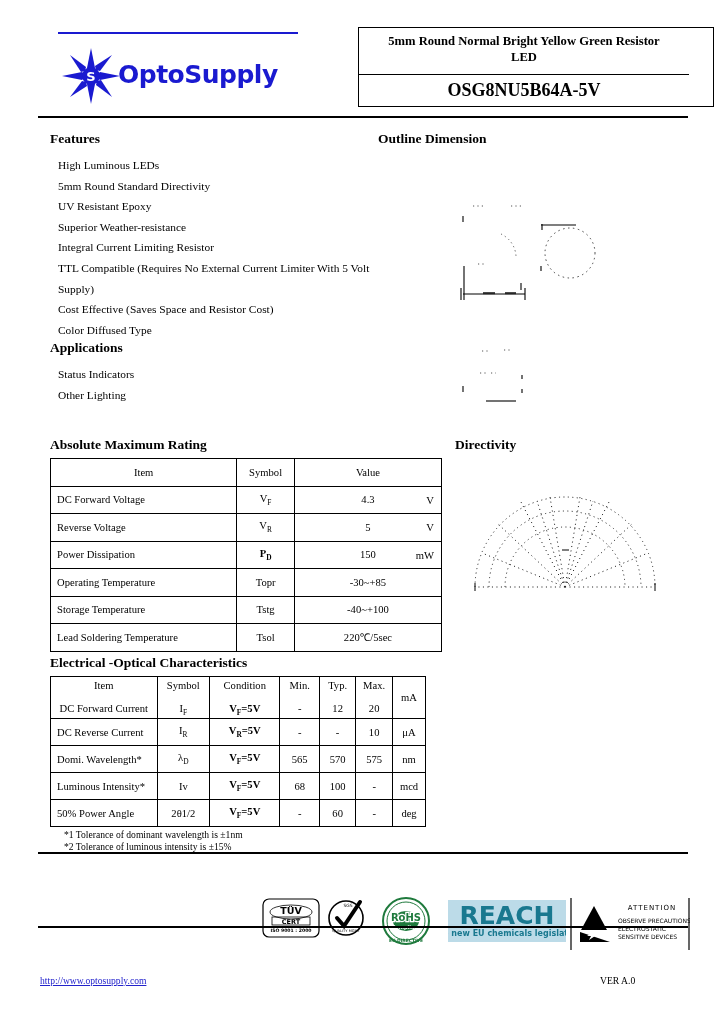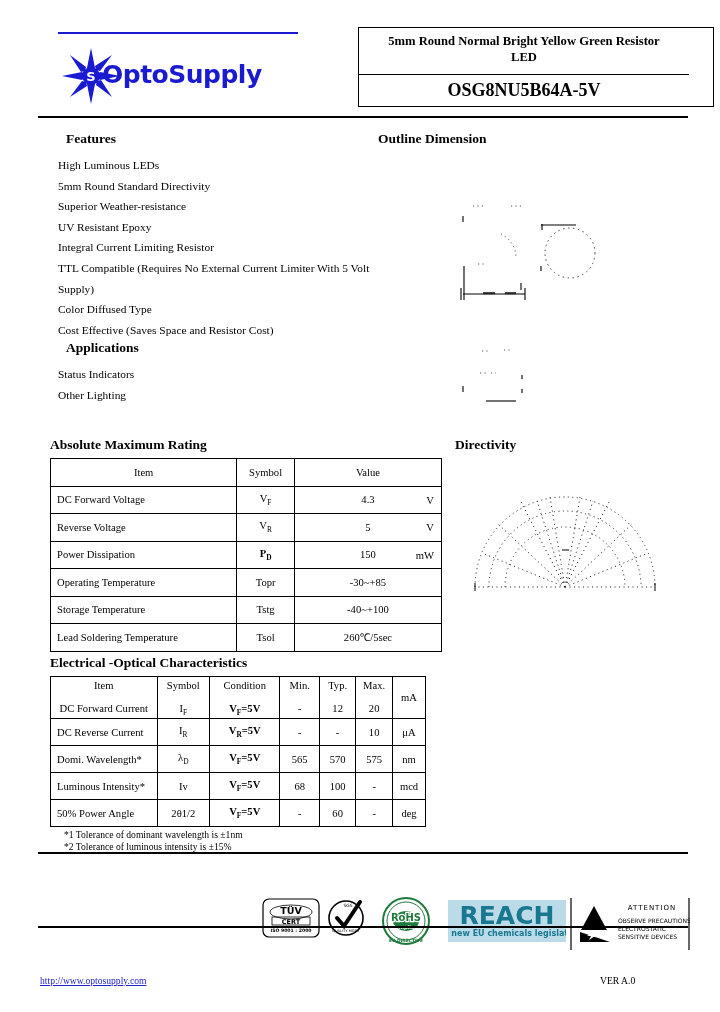--- a/index.html
+++ b/index.html
@@ -18,7 +18,7 @@
   .logo-wrap{position:absolute;left:8px;top:0px;width:290px;height:88px;}
   .logo-rule{position:absolute;left:12px;top:10px;width:240px;height:2px;background:#1a1ad0;}
   .logo-star{position:absolute;left:16px;top:26px;width:58px;height:56px;}
-  .logo-text{position:absolute;left:56px;top:38px;font-family:"DejaVu Sans", sans-serif;
+  .logo-text{position:absolute;left:72px;top:38px;font-family:"DejaVu Sans", sans-serif;
     font-weight:bold;font-size:25px;color:#1a1ad0;letter-spacing:-0.5px;}
   .title-box{position:absolute;left:320px;top:5px;width:330px;height:78px;border:1.6px solid #000;padding-left:24px;}
   .title-main{position:absolute;left:0;top:5px;width:330px;text-align:center;

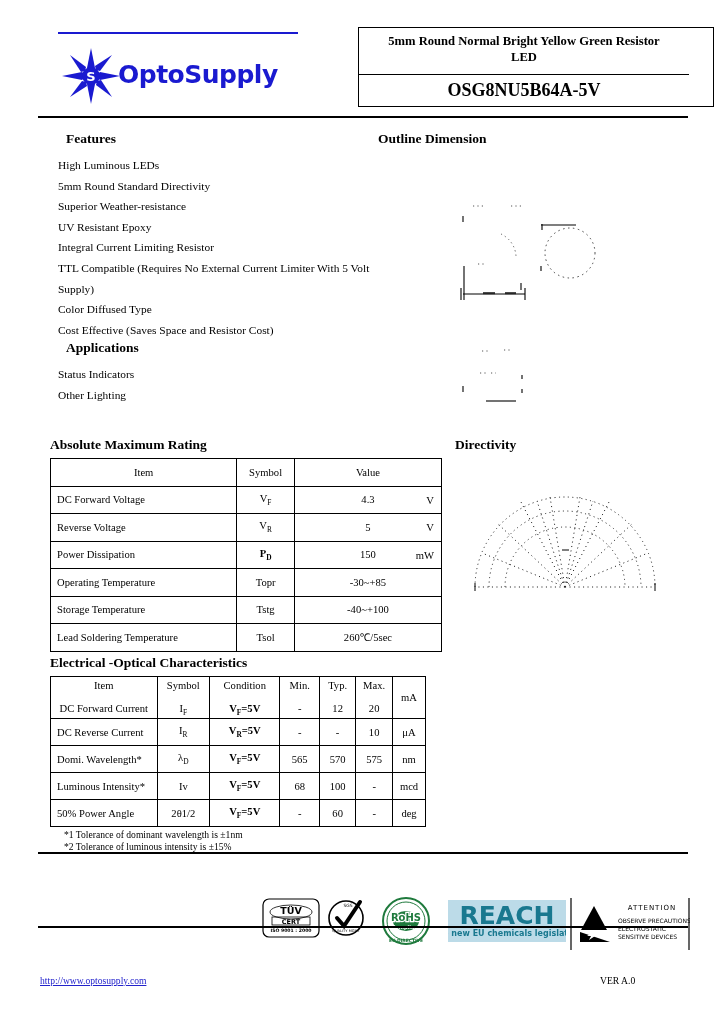--- a/index.html
+++ b/index.html
@@ -33,7 +33,7 @@
 
   
   .features{position:absolute;left:50px;top:131px;width:320px;}
-  .features .h2{margin:0 0 8px 16px;}
+  .features .h2{margin:0 0 8px 0;}
   .feat-item{font-size:11.4px;line-height:20.6px;padding-left:8px;white-space:nowrap;}
   .feat-item.wrap{white-space:normal;}
   .apps-h{margin:4px 0 6px 0;}

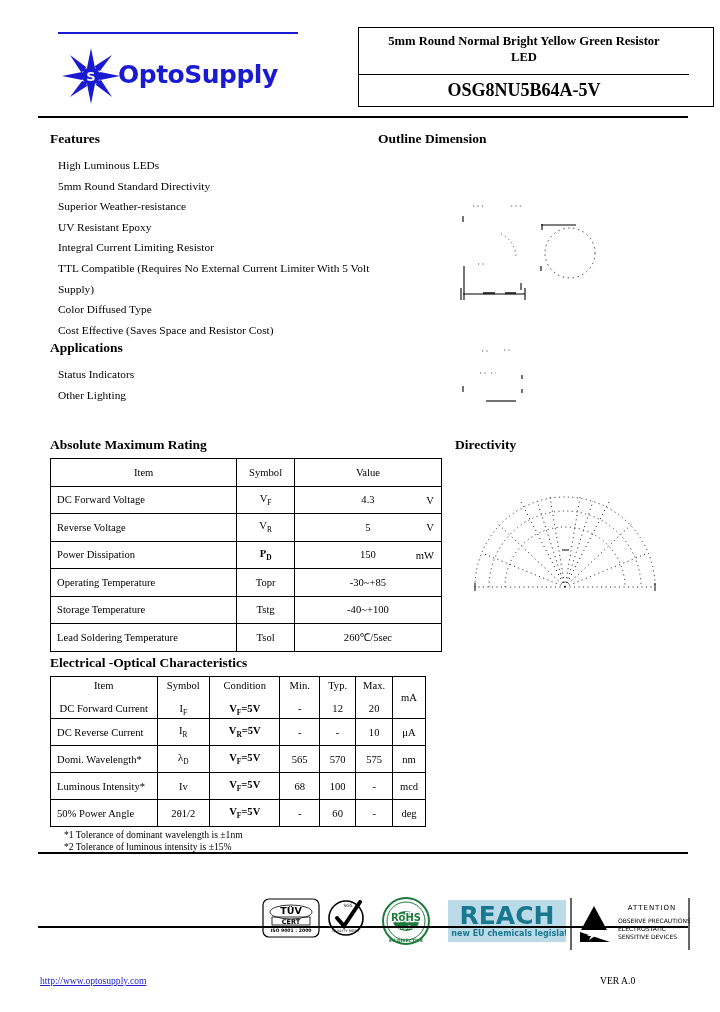--- a/index.html
+++ b/index.html
@@ -135,8 +135,8 @@
     <div class="h2">Features</div>
     <div class="feat-item">High Luminous LEDs</div>
     <div class="feat-item">5mm Round Standard Directivity</div>
+    <div class="feat-item">UV Resistant Epoxy</div>
     <div class="feat-item">Superior Weather-resistance</div>
-    <div class="feat-item">UV Resistant Epoxy</div>
     <div class="feat-item">Integral Current Limiting Resistor</div>
     <div class="feat-item wrap">TTL Compatible (Requires No External Current Limiter With 5 Volt Supply)</div>
     <div class="feat-item">Color Diffused Type</div>

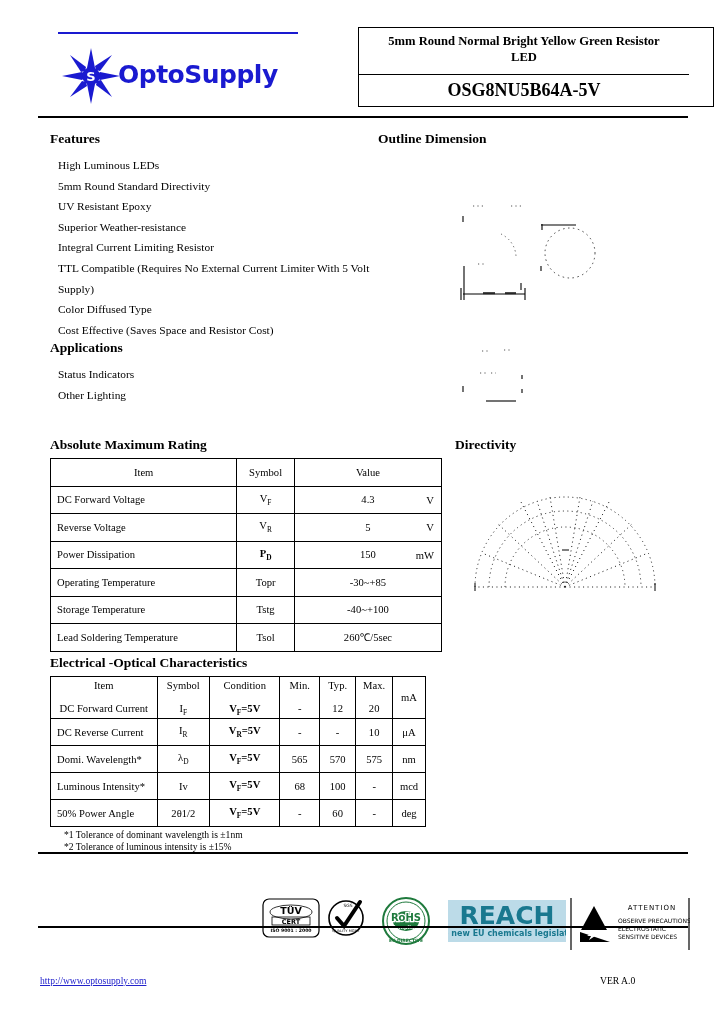--- a/index.html
+++ b/index.html
@@ -139,8 +139,8 @@
     <div class="feat-item">Superior Weather-resistance</div>
     <div class="feat-item">Integral Current Limiting Resistor</div>
     <div class="feat-item wrap">TTL Compatible (Requires No External Current Limiter With 5 Volt Supply)</div>
+    <div class="feat-item">Cost Effective (Saves Space and Resistor Cost)</div>
     <div class="feat-item">Color Diffused Type</div>
-    <div class="feat-item">Cost Effective (Saves Space and Resistor Cost)</div>
 
     <div class="h2 apps-h">Applications</div>
     <div class="app-item">Status Indicators</div>

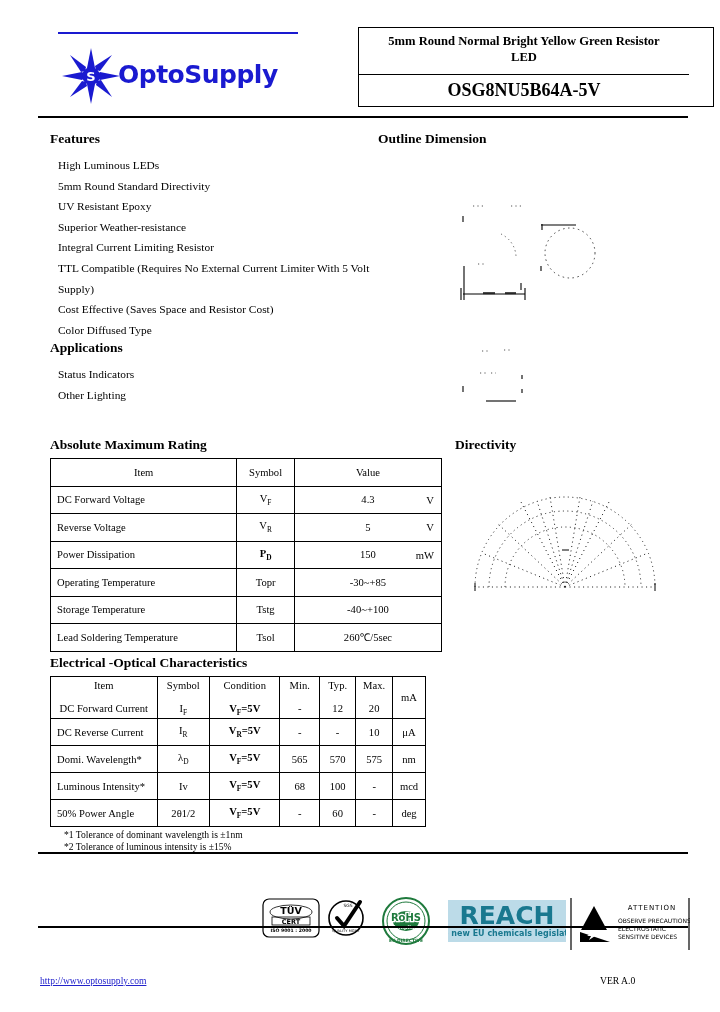--- a/index.html
+++ b/index.html
@@ -219,7 +219,7 @@
       <tr>
         <td class="c-item lcell">Lead Soldering Temperature</td>
         <td class="c-sym">Tsol</td>
-        <td class="c-val">260℃/5sec</td>
+        <td class="c-val">220℃/5sec</td>
       </tr>
     </tbody>
       </table>

